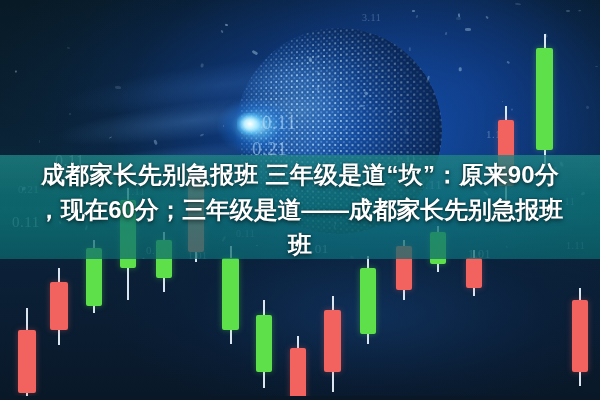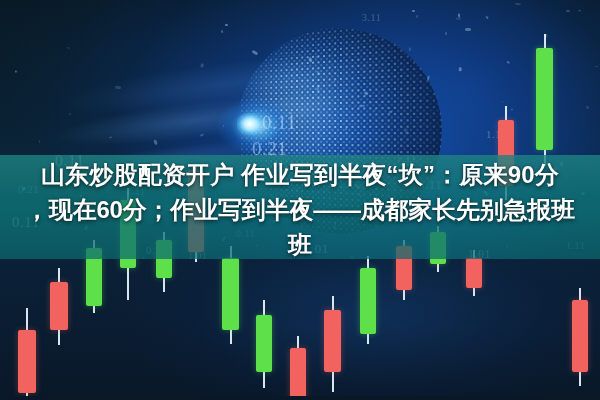--- a/index.html
+++ b/index.html
@@ -382,7 +382,7 @@
   <div class="band-sheen"></div>
 
   <div class="headline">
-    <span class="ln ln1">山东炒股配资开户 作业写到半夜“坎”：原来90分</span>
+    <span class="ln ln1">成都家长先别急报班 三年级是道“坎”：原来90分</span>
     <span class="ln ln2">，现在60分；作业写到半夜——成都家长先别急报班</span>
     <span class="ln ln3">班</span>
   </div>

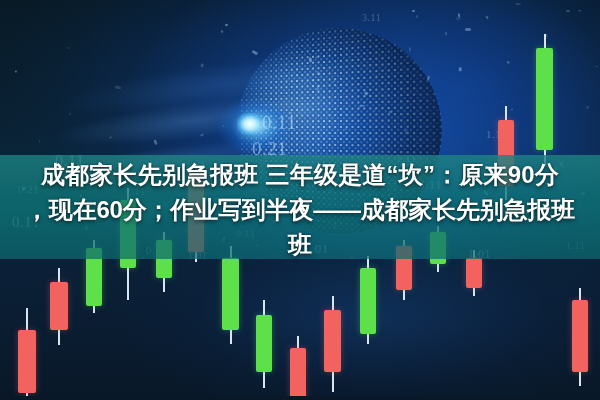--- a/index.html
+++ b/index.html
@@ -383,7 +383,7 @@
 
   <div class="headline">
     <span class="ln ln1">成都家长先别急报班 三年级是道“坎”：原来90分</span>
-    <span class="ln ln2">，现在60分；作业写到半夜——成都家长先别急报班</span>
+    <span class="ln ln2">，现在60分；三年级是道——成都家长先别急报班</span>
     <span class="ln ln3">班</span>
   </div>
 

